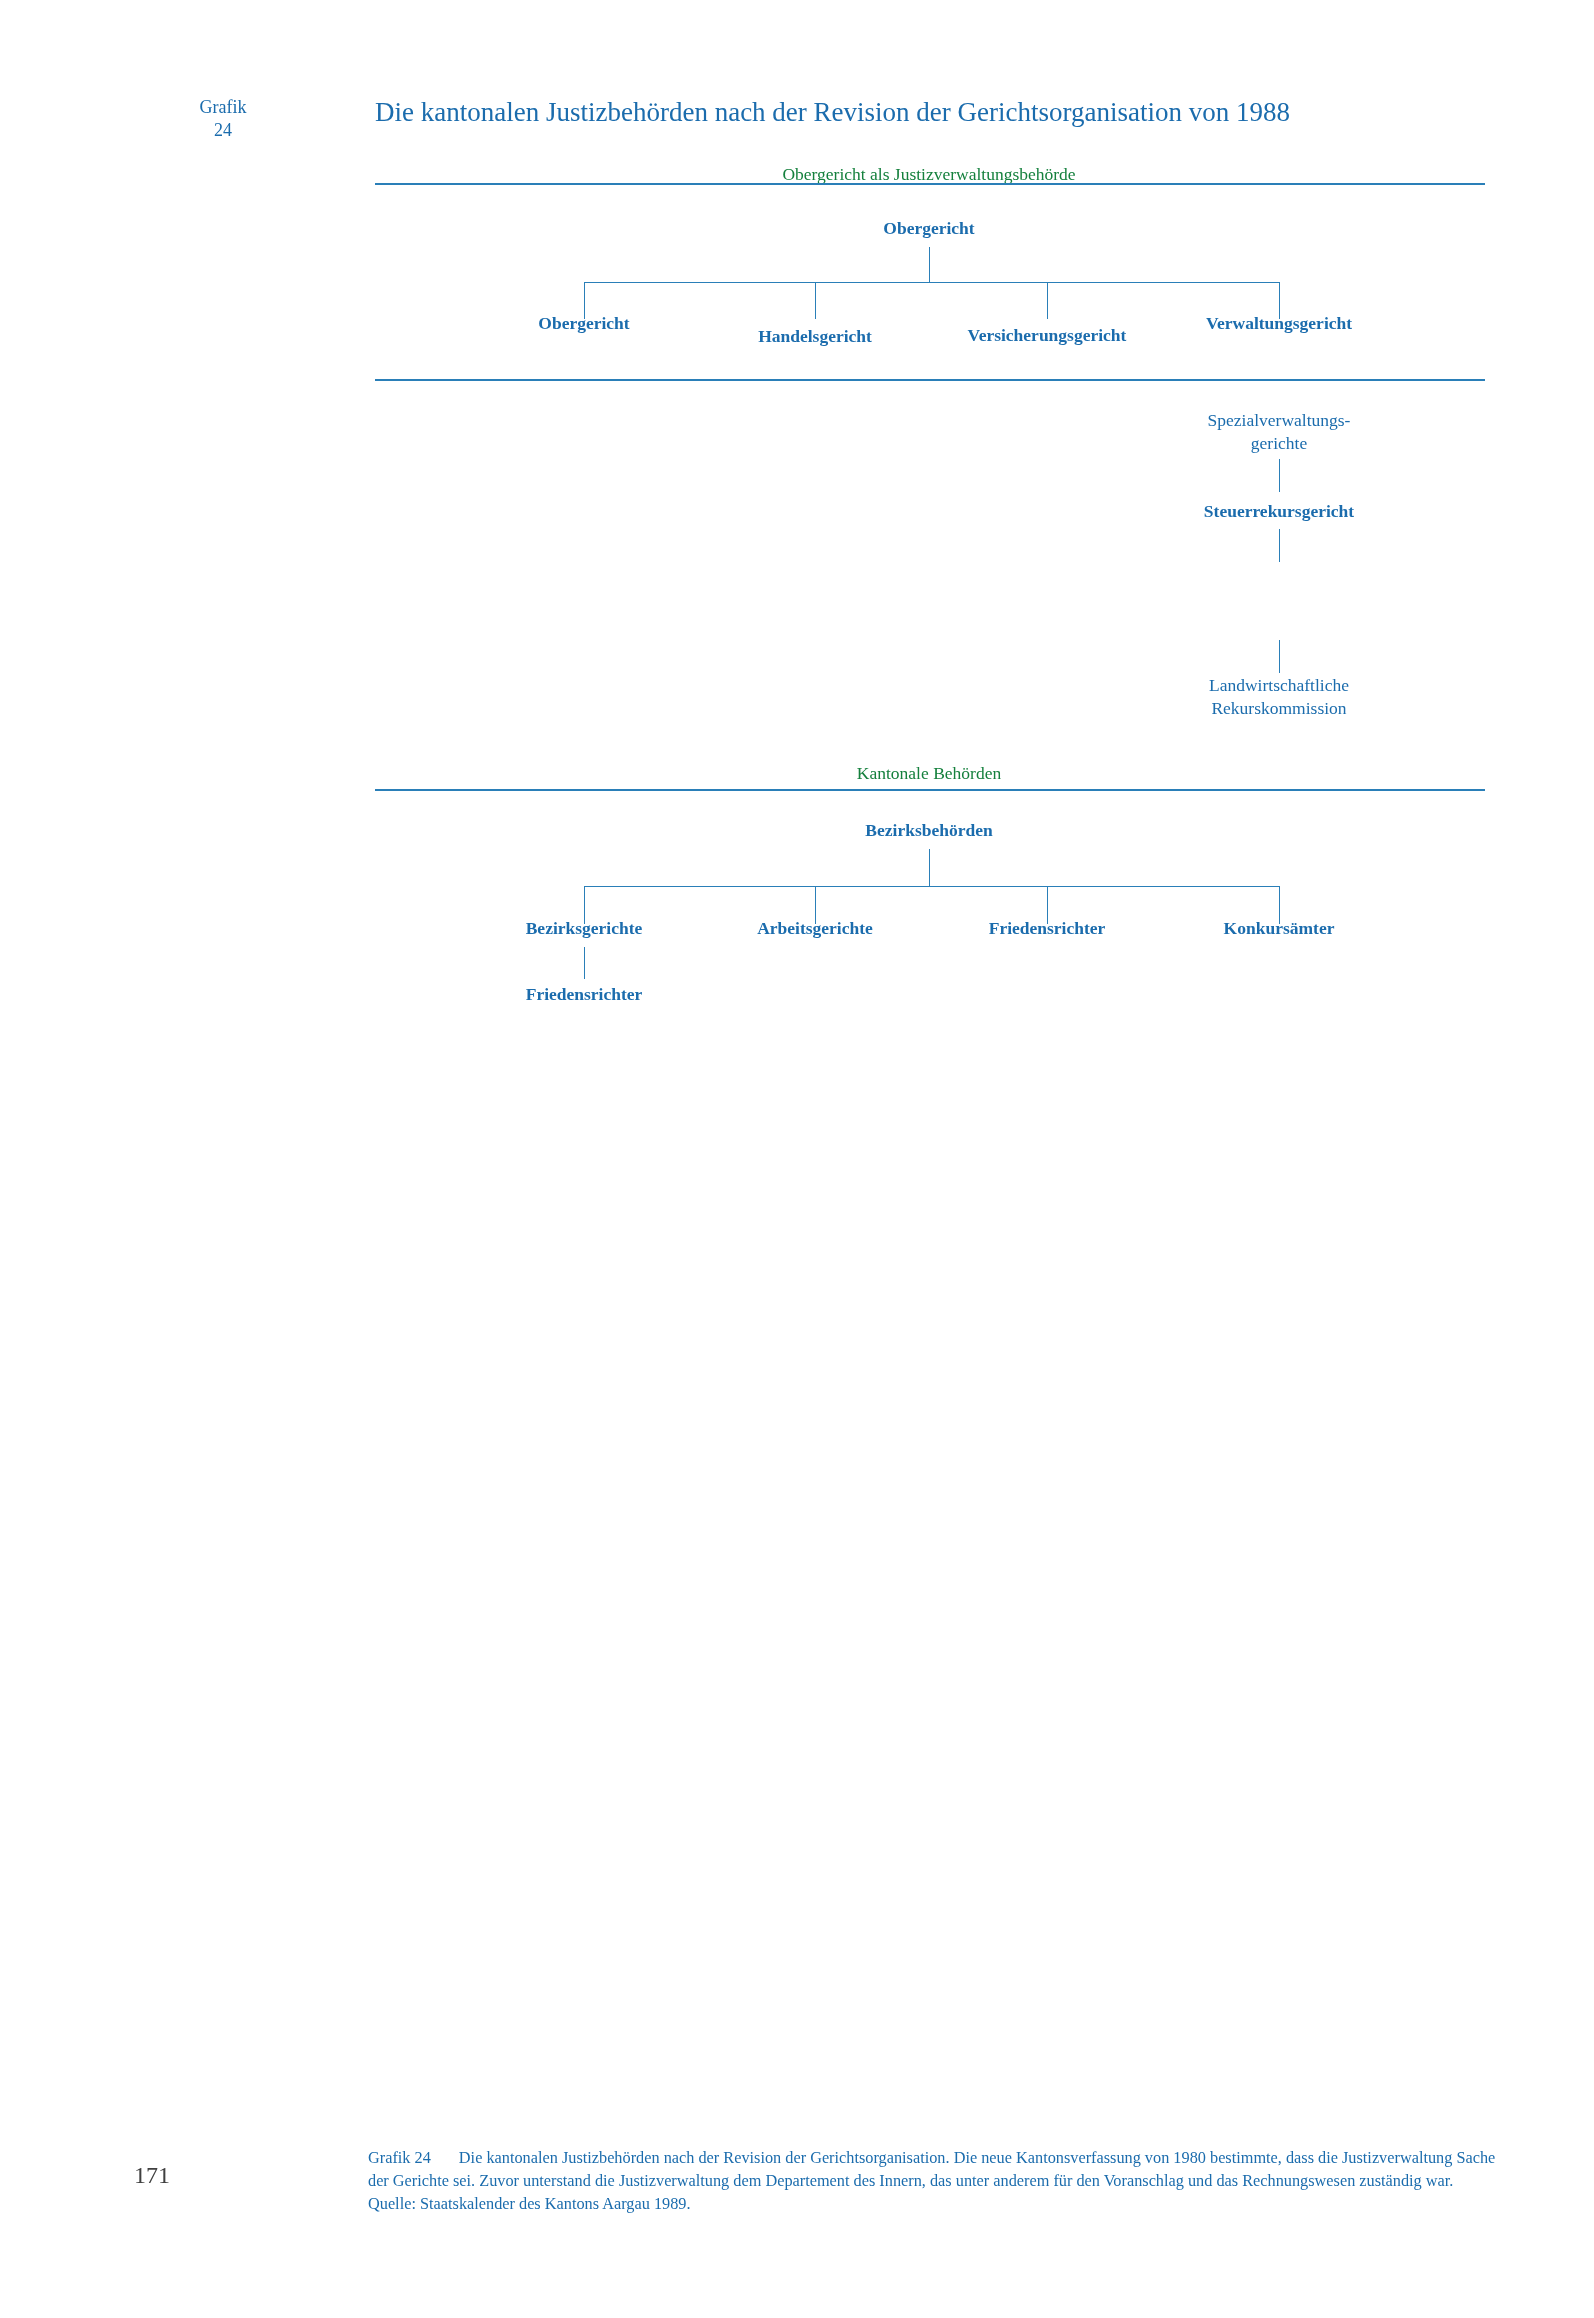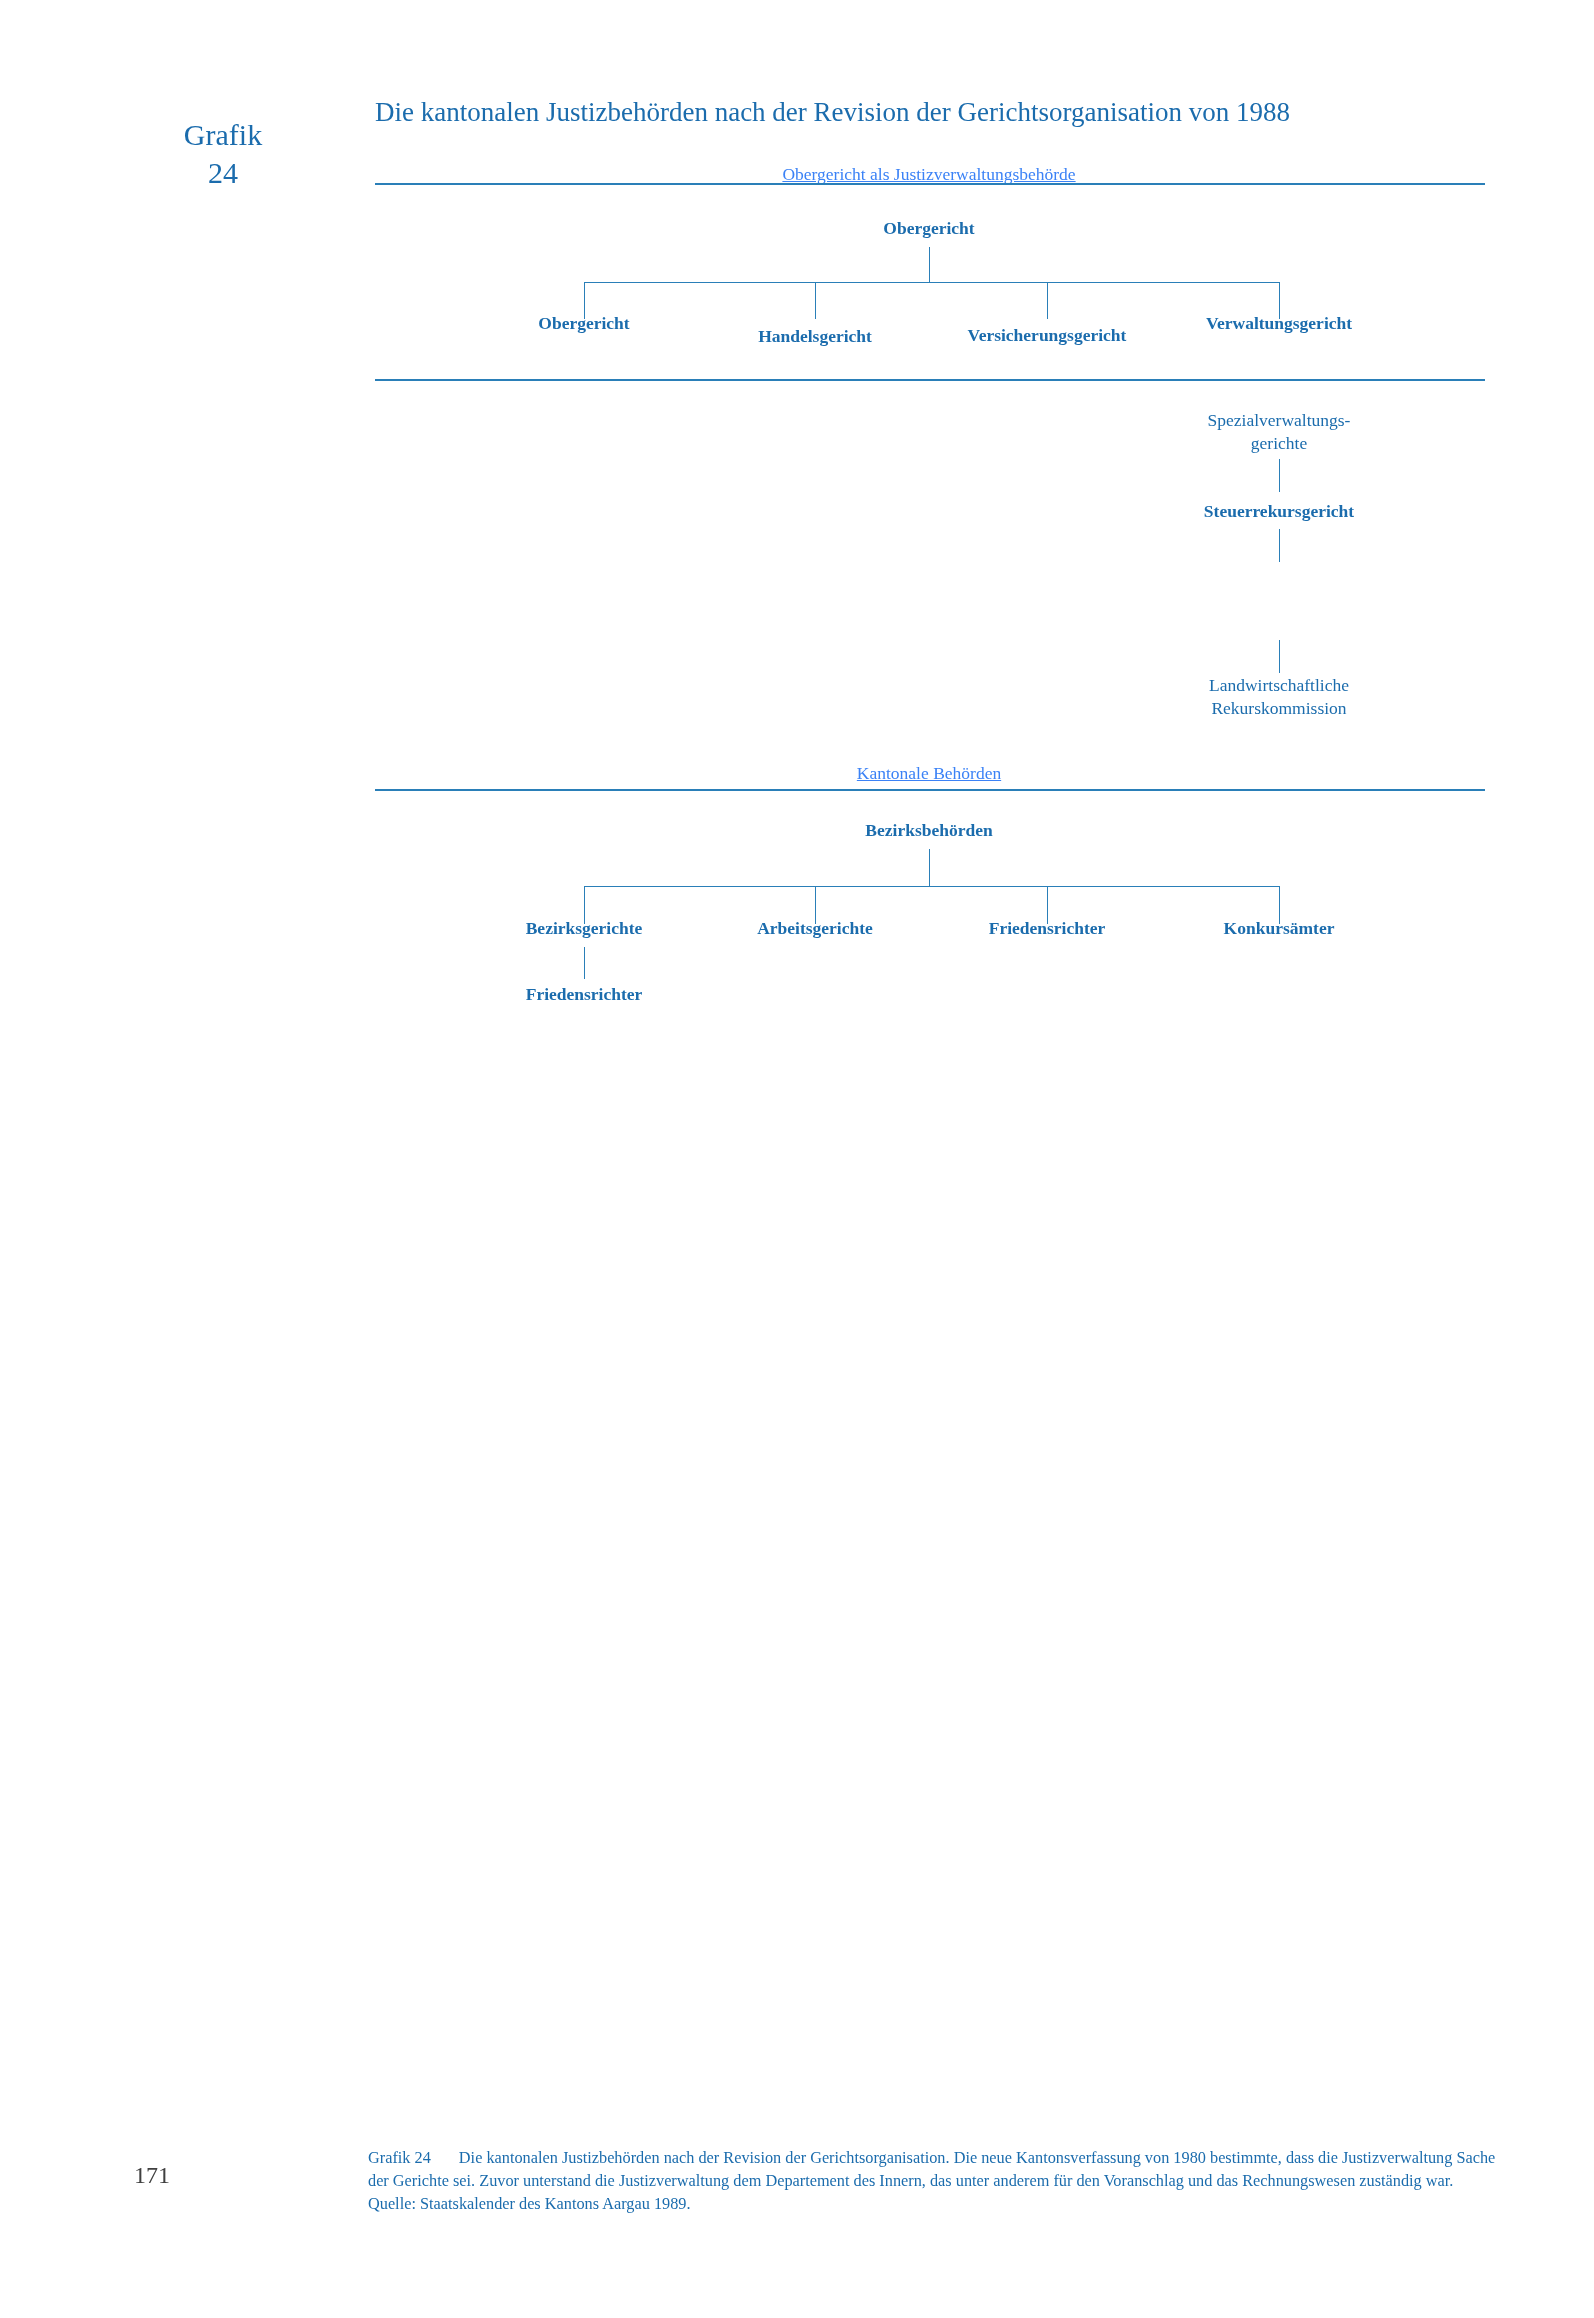--- a/index.html
+++ b/index.html
@@ -23,10 +23,9 @@
     top: 96px;
     width: 128px;
     text-align: center;
-    font-size: 30px;
+    font-size: 18px;
     line-height: 1.26;
     color: #1b6cad;
-    margin-top: 20px;
   }
   .grafik-label .num { display: block; }
 

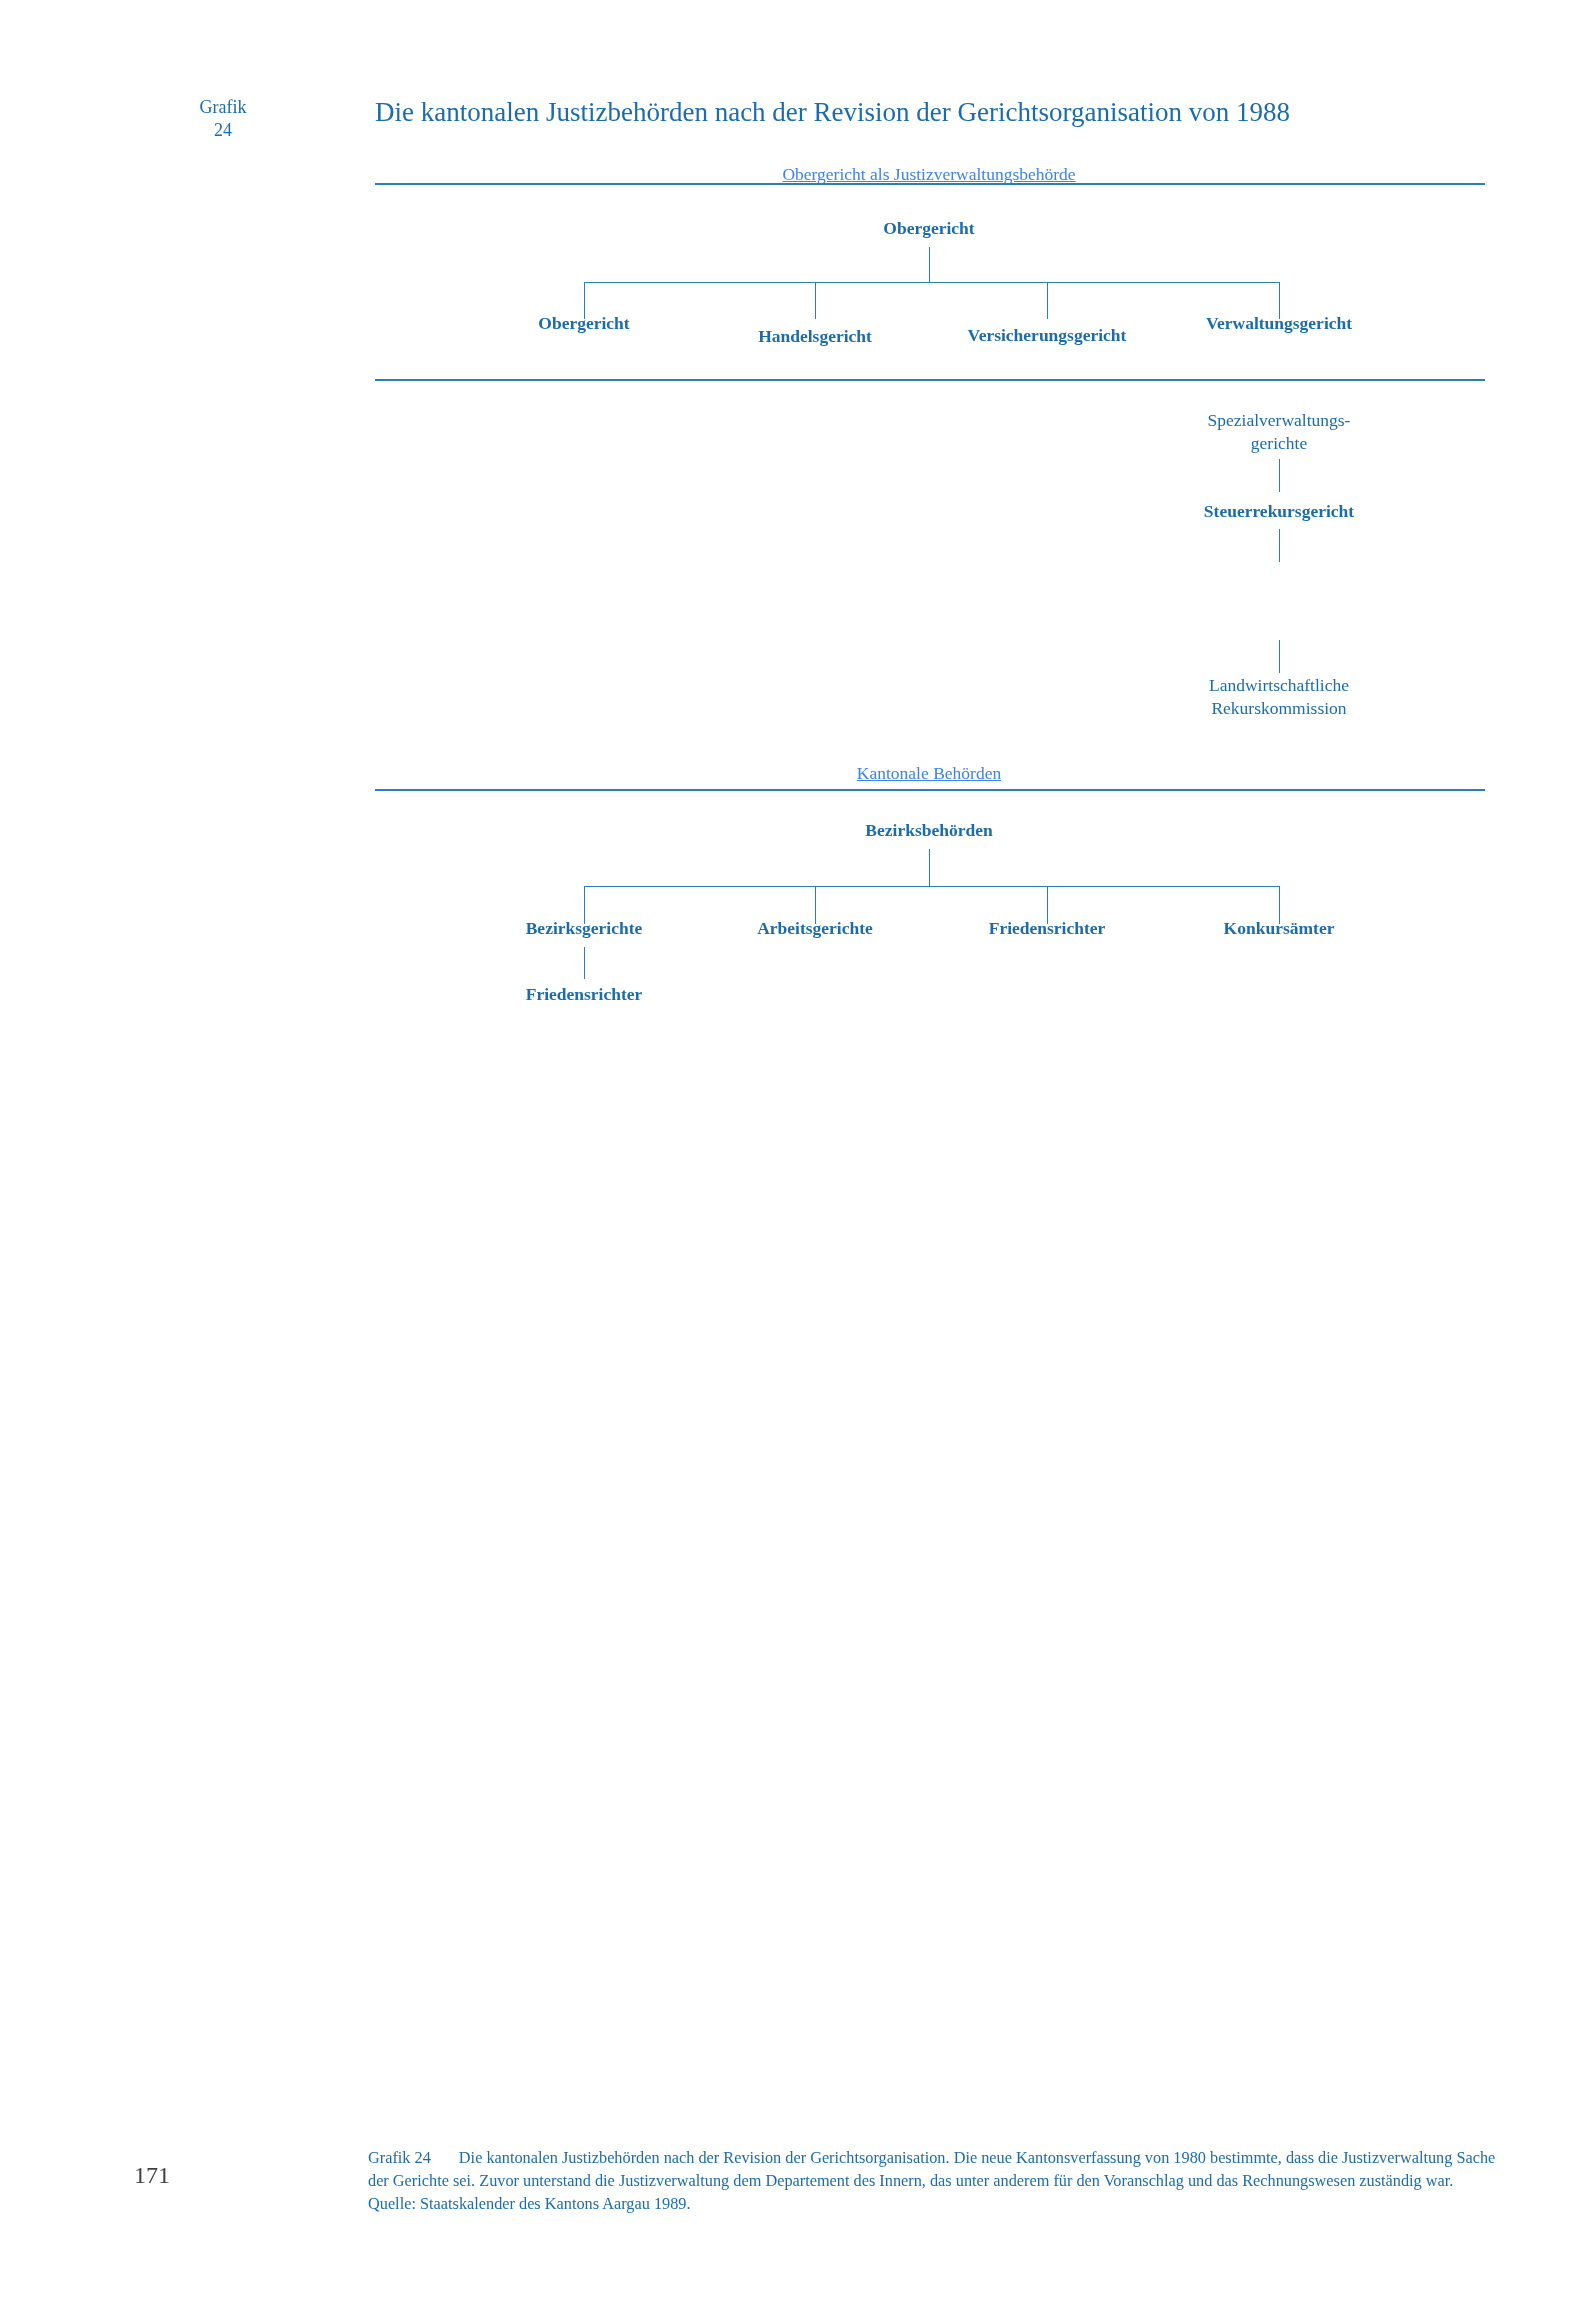--- a/index.html
+++ b/index.html
@@ -62,10 +62,9 @@
     font-size: 17.5px;
     line-height: 1.2;
     text-align: center;
-    color: #3b82f6;
+    color: #15803d;
     white-space: nowrap;
     transform: translateX(-50%);
-    text-decoration: underline;
   }
 
   .node {

